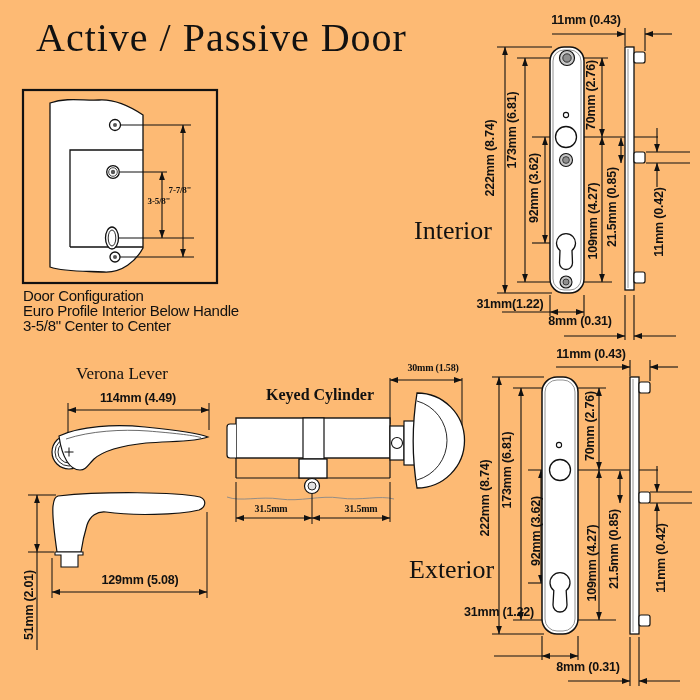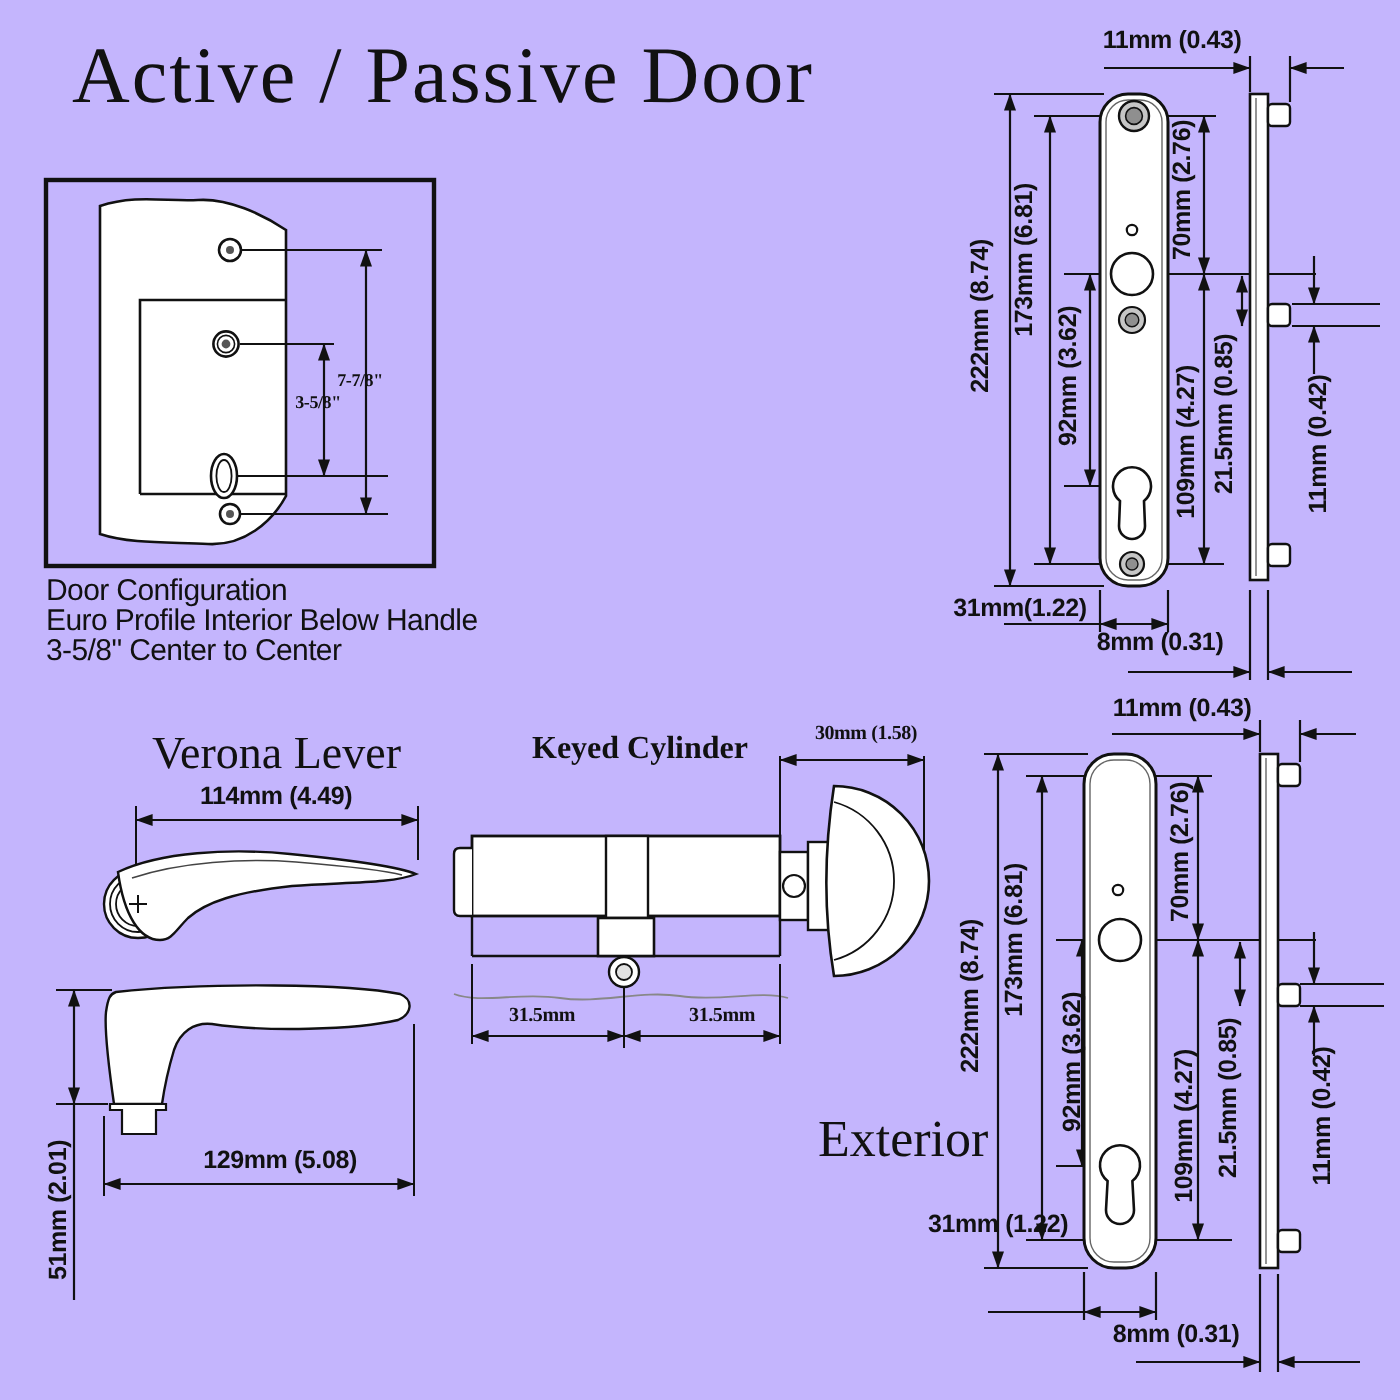--- a/index.html
+++ b/index.html
@@ -3,7 +3,7 @@
 <meta charset="utf-8">
 <style>
   html,body{margin:0;padding:0;background:#fff}
-  .canvas{position:relative;width:700px;height:700px;background:#c4b5fd;overflow:hidden;
+  .canvas{position:relative;width:700px;height:700px;background:#fdba74;overflow:hidden;
           font-family:"Liberation Sans",sans-serif;color:#111}
   svg.art{position:absolute;left:0;top:0;width:700px;height:700px}
   .lbl{position:absolute;white-space:nowrap;font-size:12.5px;font-weight:bold;color:#111;letter-spacing:-0.2px}

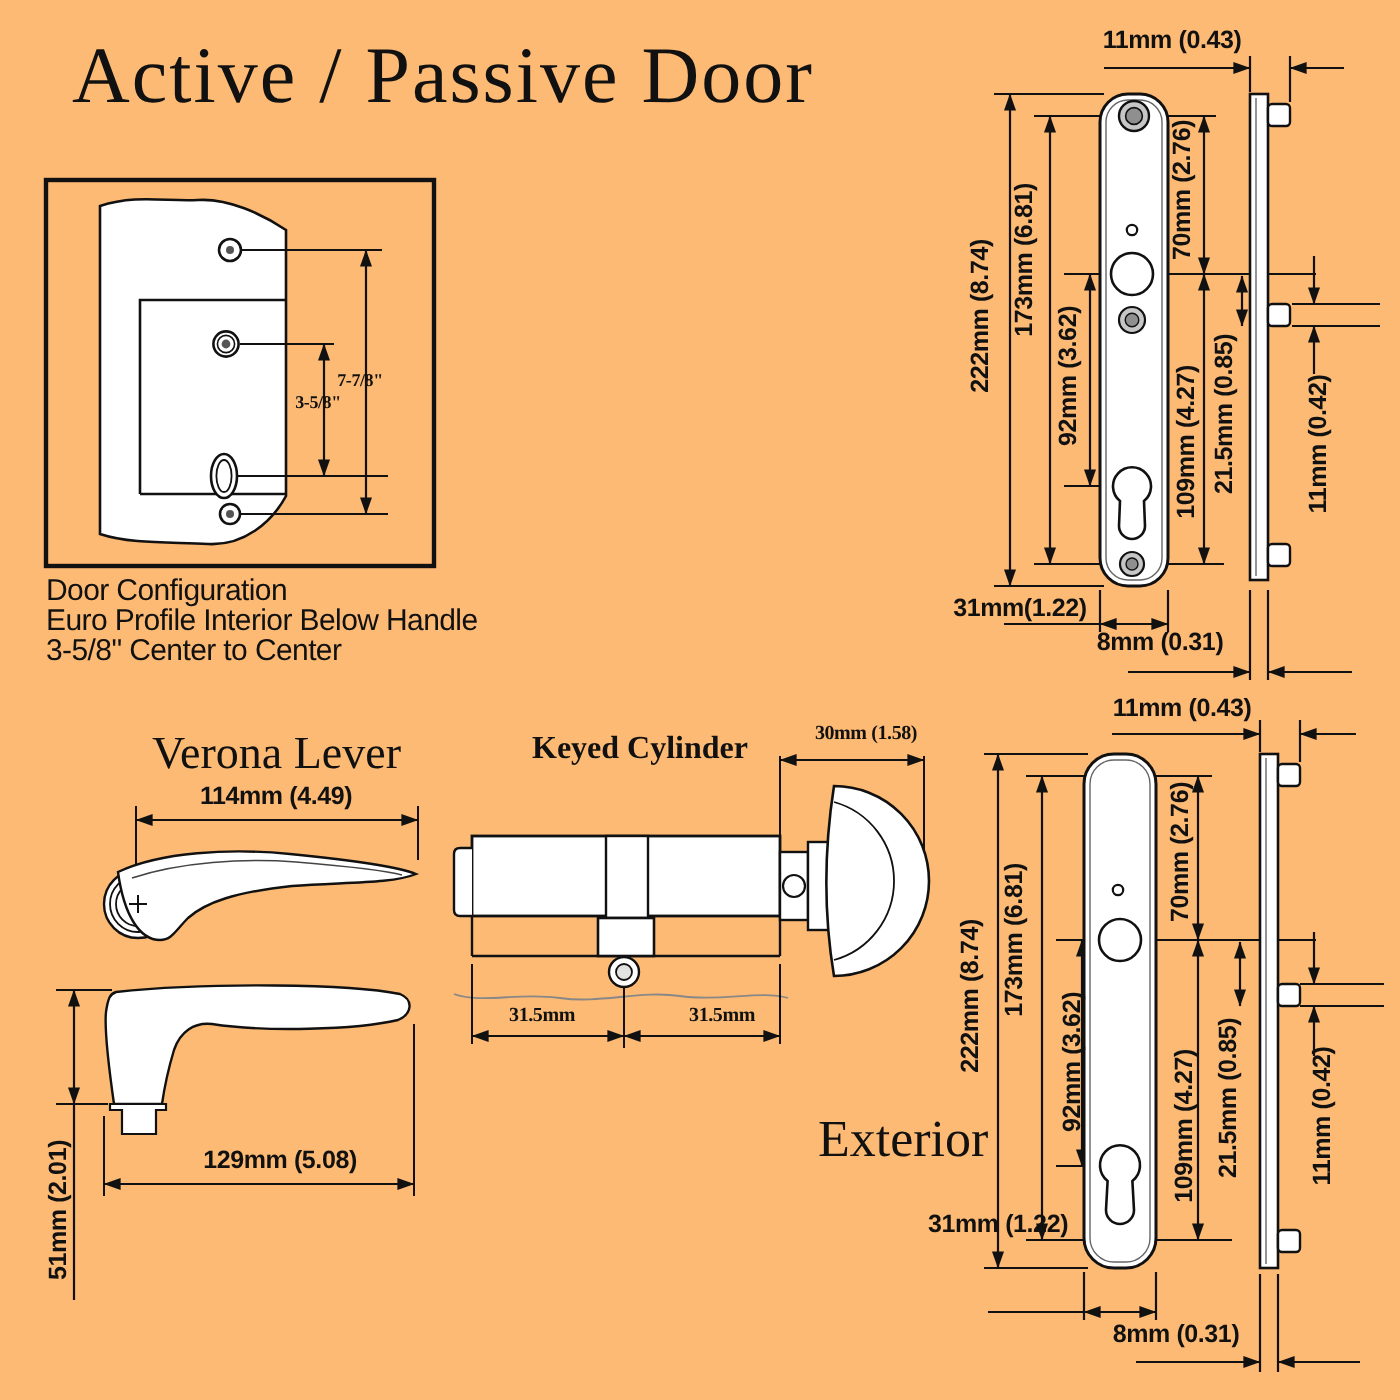--- a/index.html
+++ b/index.html
@@ -197,6 +197,7 @@
   <div class="lbl cap" style="left:23px;top:303px">Euro Profile Interior Below Handle</div>
   <div class="lbl cap" style="left:23px;top:318px">3-5/8" Center to Center</div>
 
+  <div class="lbl serif h26" style="left:414px;top:216px">Interior</div>
   <div class="lbl ctr" style="left:586px;top:20px">11mm (0.43)</div>
   <div class="lbl rot" style="left:490px;top:158px">222mm (8.74)</div>
   <div class="lbl rot" style="left:512px;top:130px">173mm (6.81)</div>

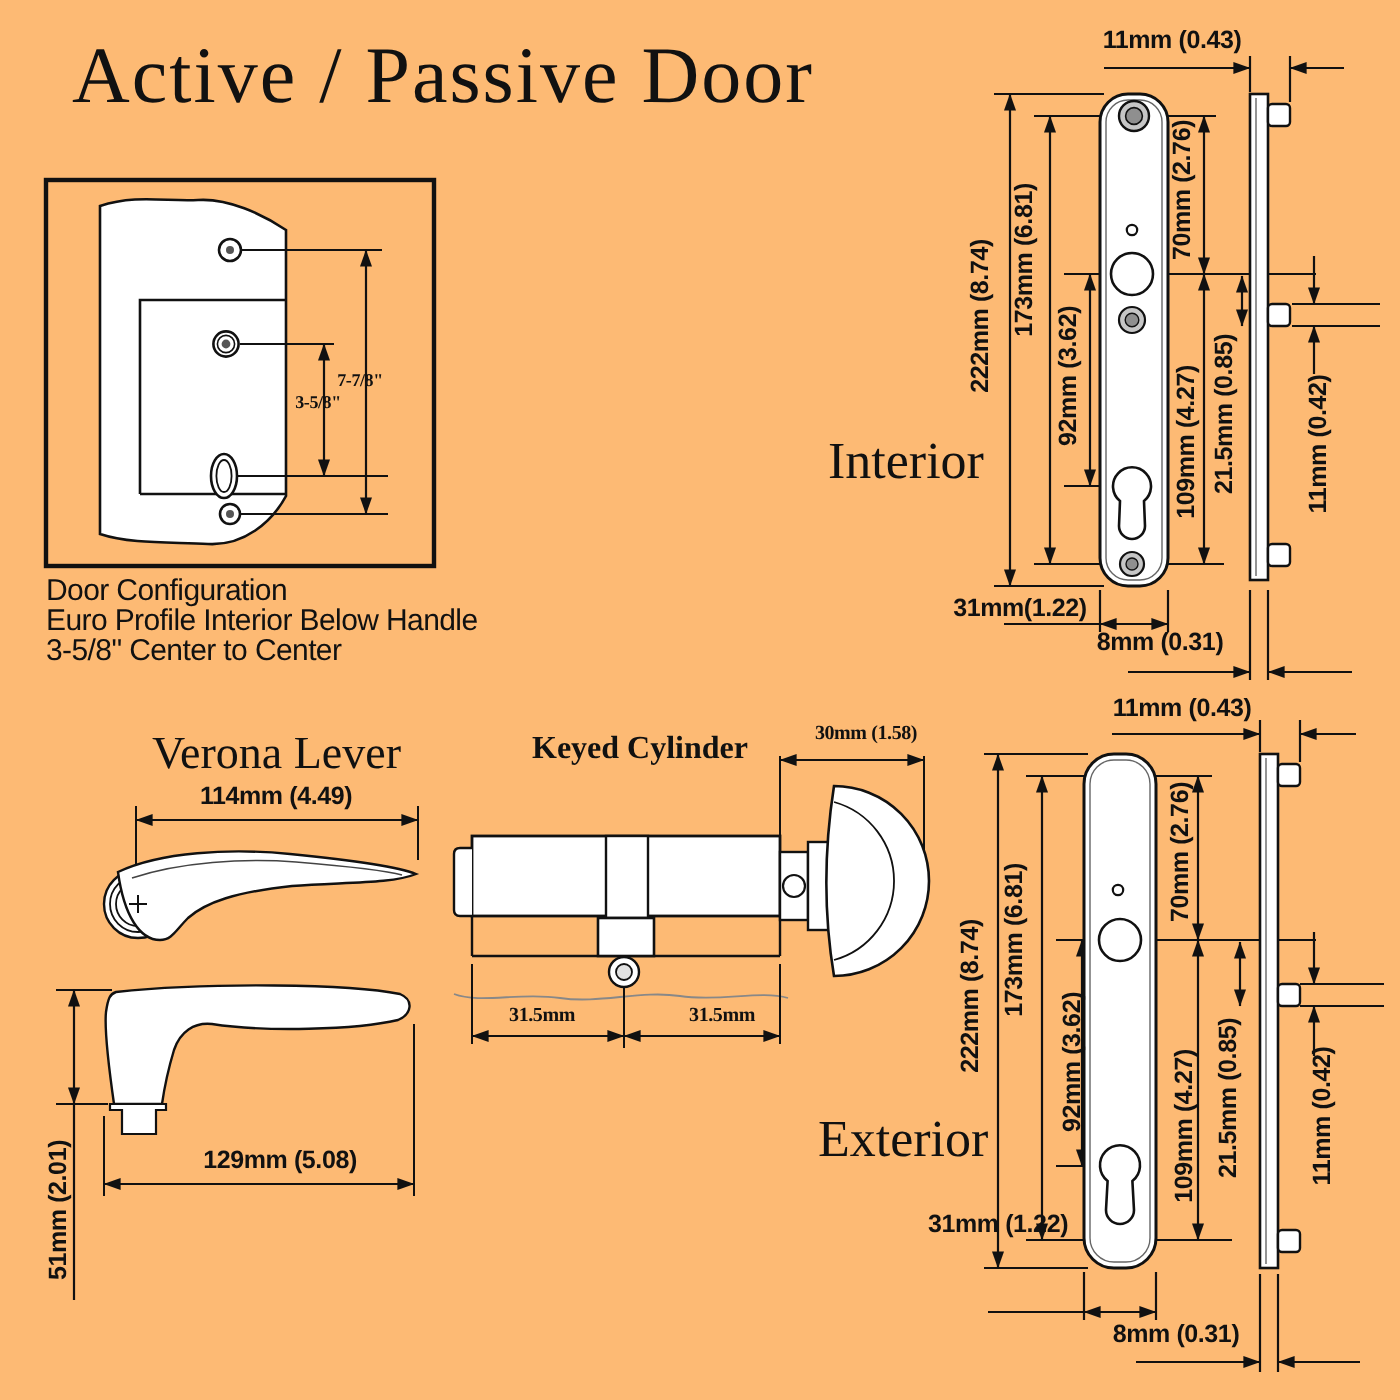--- a/index.html
+++ b/index.html
@@ -13,7 +13,7 @@
   .title{font-size:40px;letter-spacing:1px}
   .h21{font-size:21px}
   .h26{font-size:26px}
-  .h23{font-size:23px}
+  .h23{font-size:17px}
   .h16{font-size:16px;font-weight:600}
   .tiny{font-family:"Liberation Serif",serif;font-size:9px;font-weight:bold}
   .s10{font-family:"Liberation Serif",serif;font-size:10px;font-weight:bold}

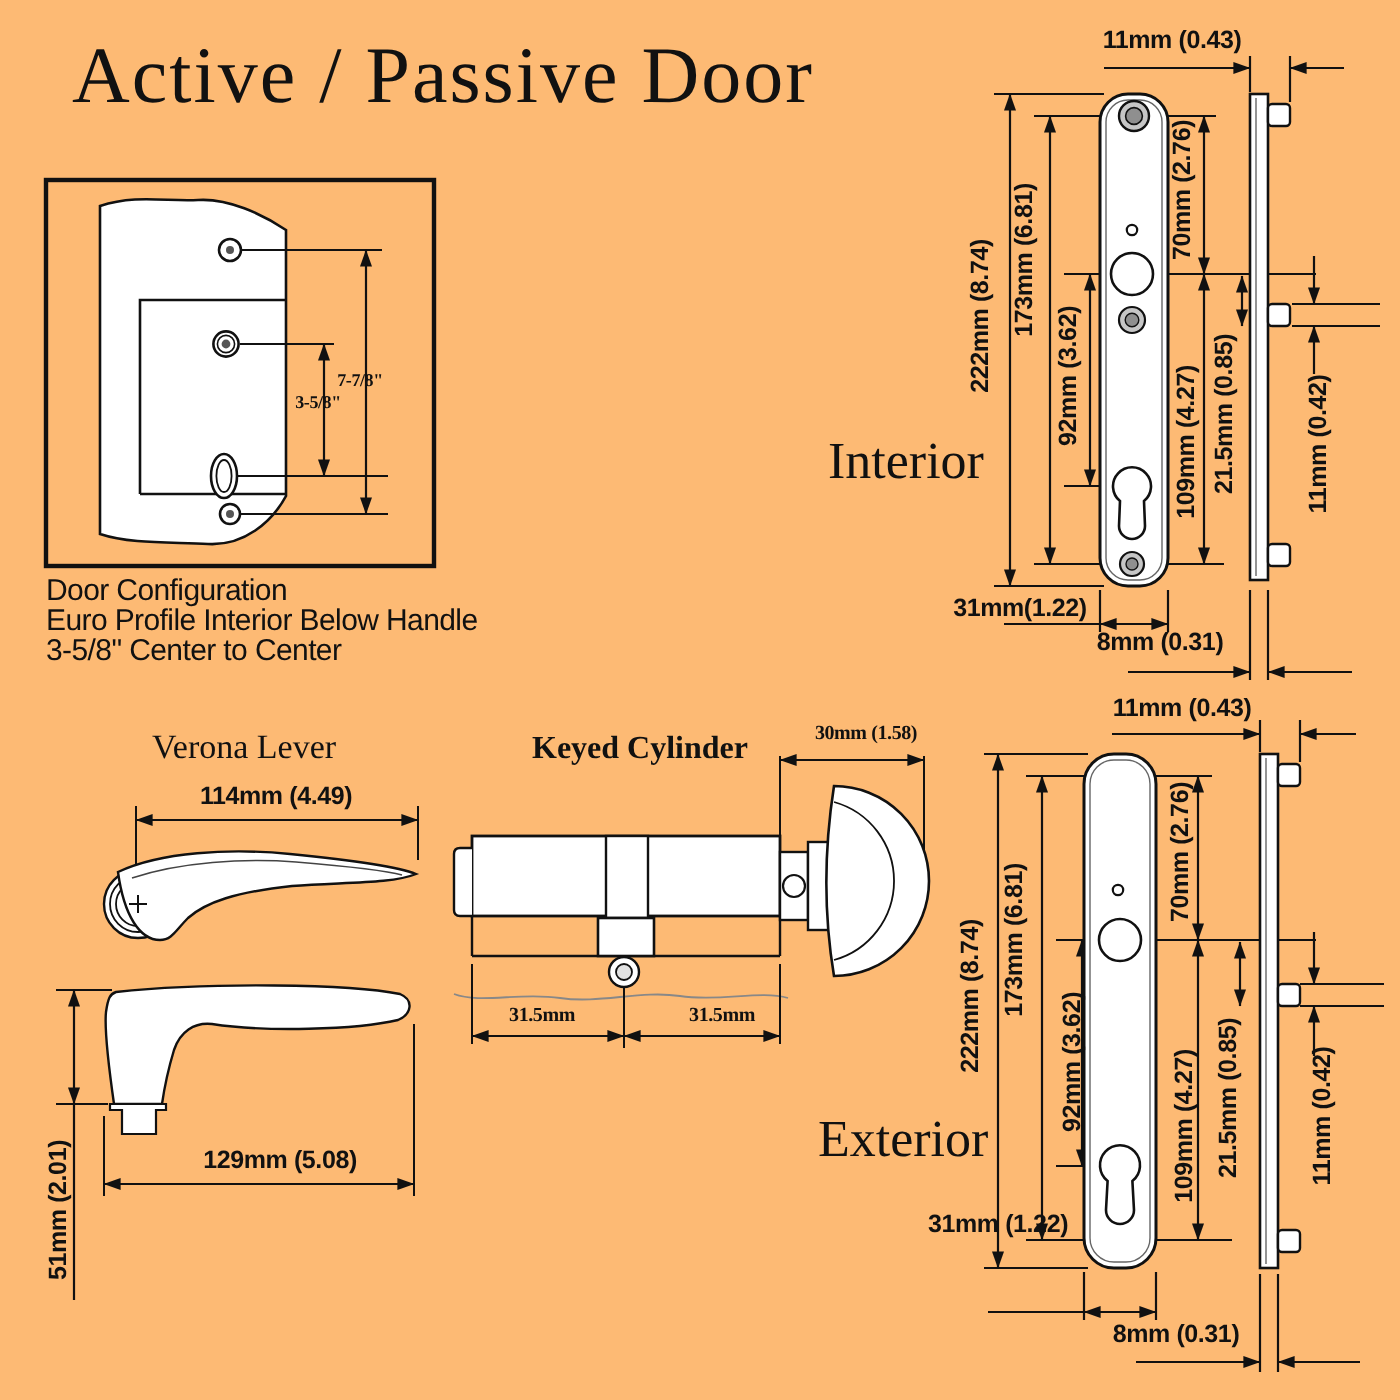--- a/index.html
+++ b/index.html
@@ -226,7 +226,7 @@
   <div class="lbl ctr" style="left:140px;top:580px">129mm (5.08)</div>
   <div class="lbl rot" style="left:29px;top:605px">51mm (2.01)</div>
 
-  <div class="lbl serif h16" style="left:266px;top:366px">Keyed Cylinder</div>
+  <div class="lbl serif h16" style="left:266px;top:386px">Keyed Cylinder</div>
   <div class="lbl s10 ctr" style="left:433px;top:367px">30mm (1.58)</div>
   <div class="lbl s10 ctr" style="left:271px;top:508px">31.5mm</div>
   <div class="lbl s10 ctr" style="left:361px;top:508px">31.5mm</div>

